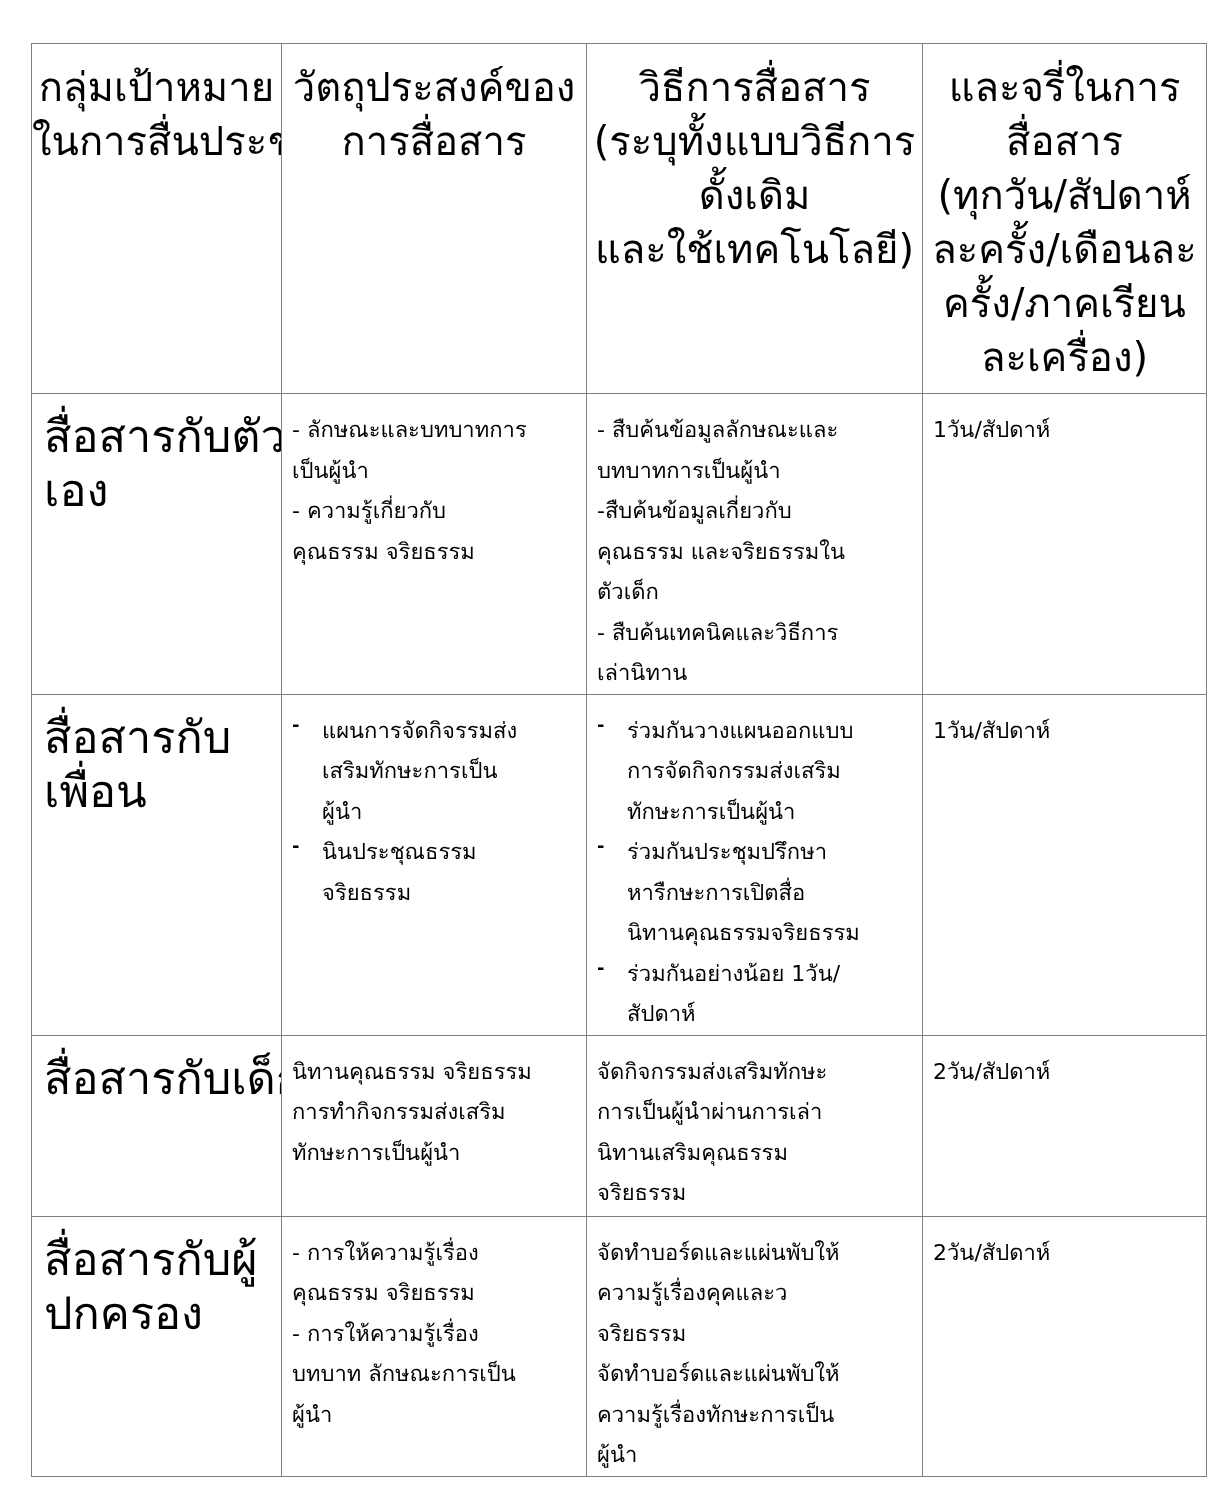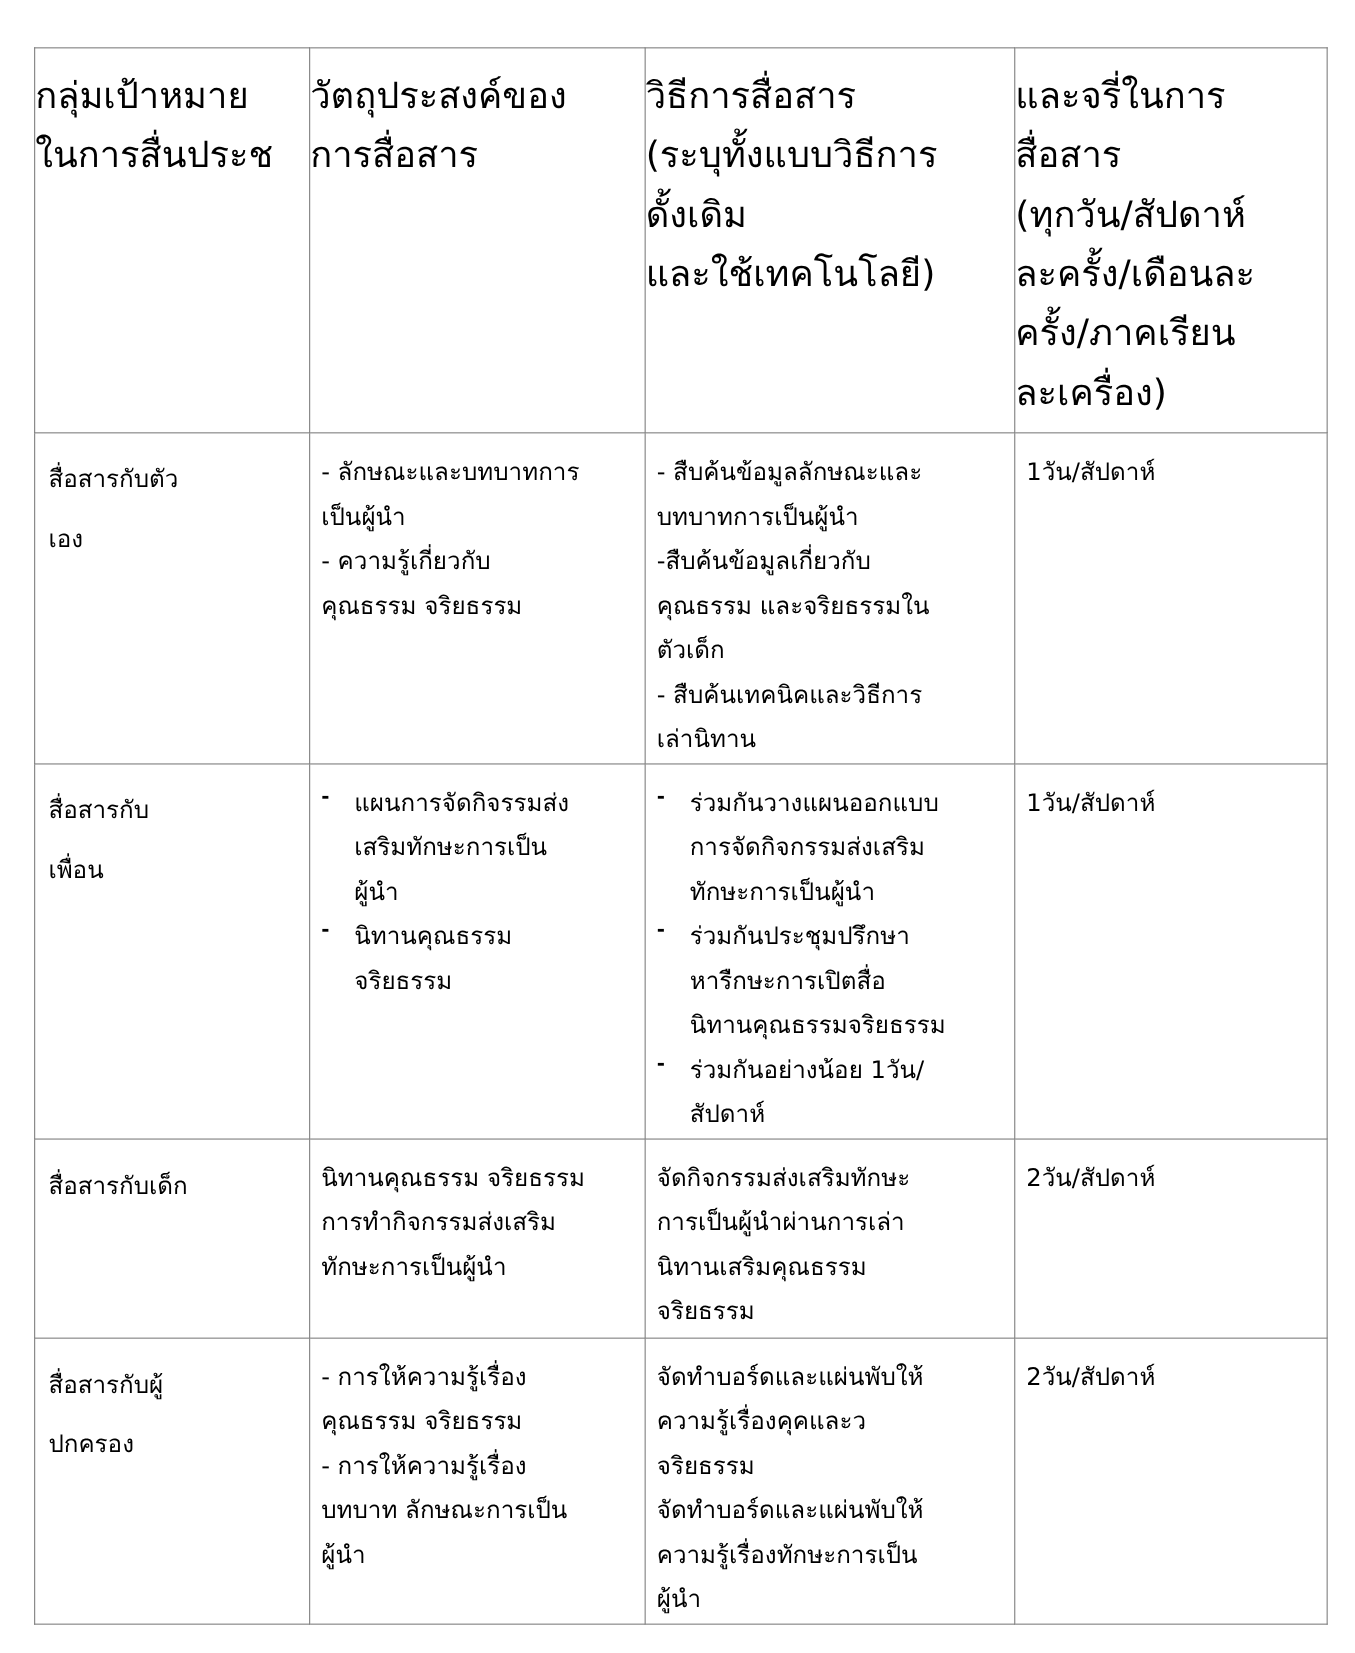--- a/index.html
+++ b/index.html
@@ -40,8 +40,8 @@
     tr.r4 { height: 260px; }
 
     .head-cell {
-      text-align: left;
-      font-size: 33px;
+      text-align: center;
+      font-size: 40px;
       line-height: 54px;
       font-weight: normal;
       padding-top: 16px !important;

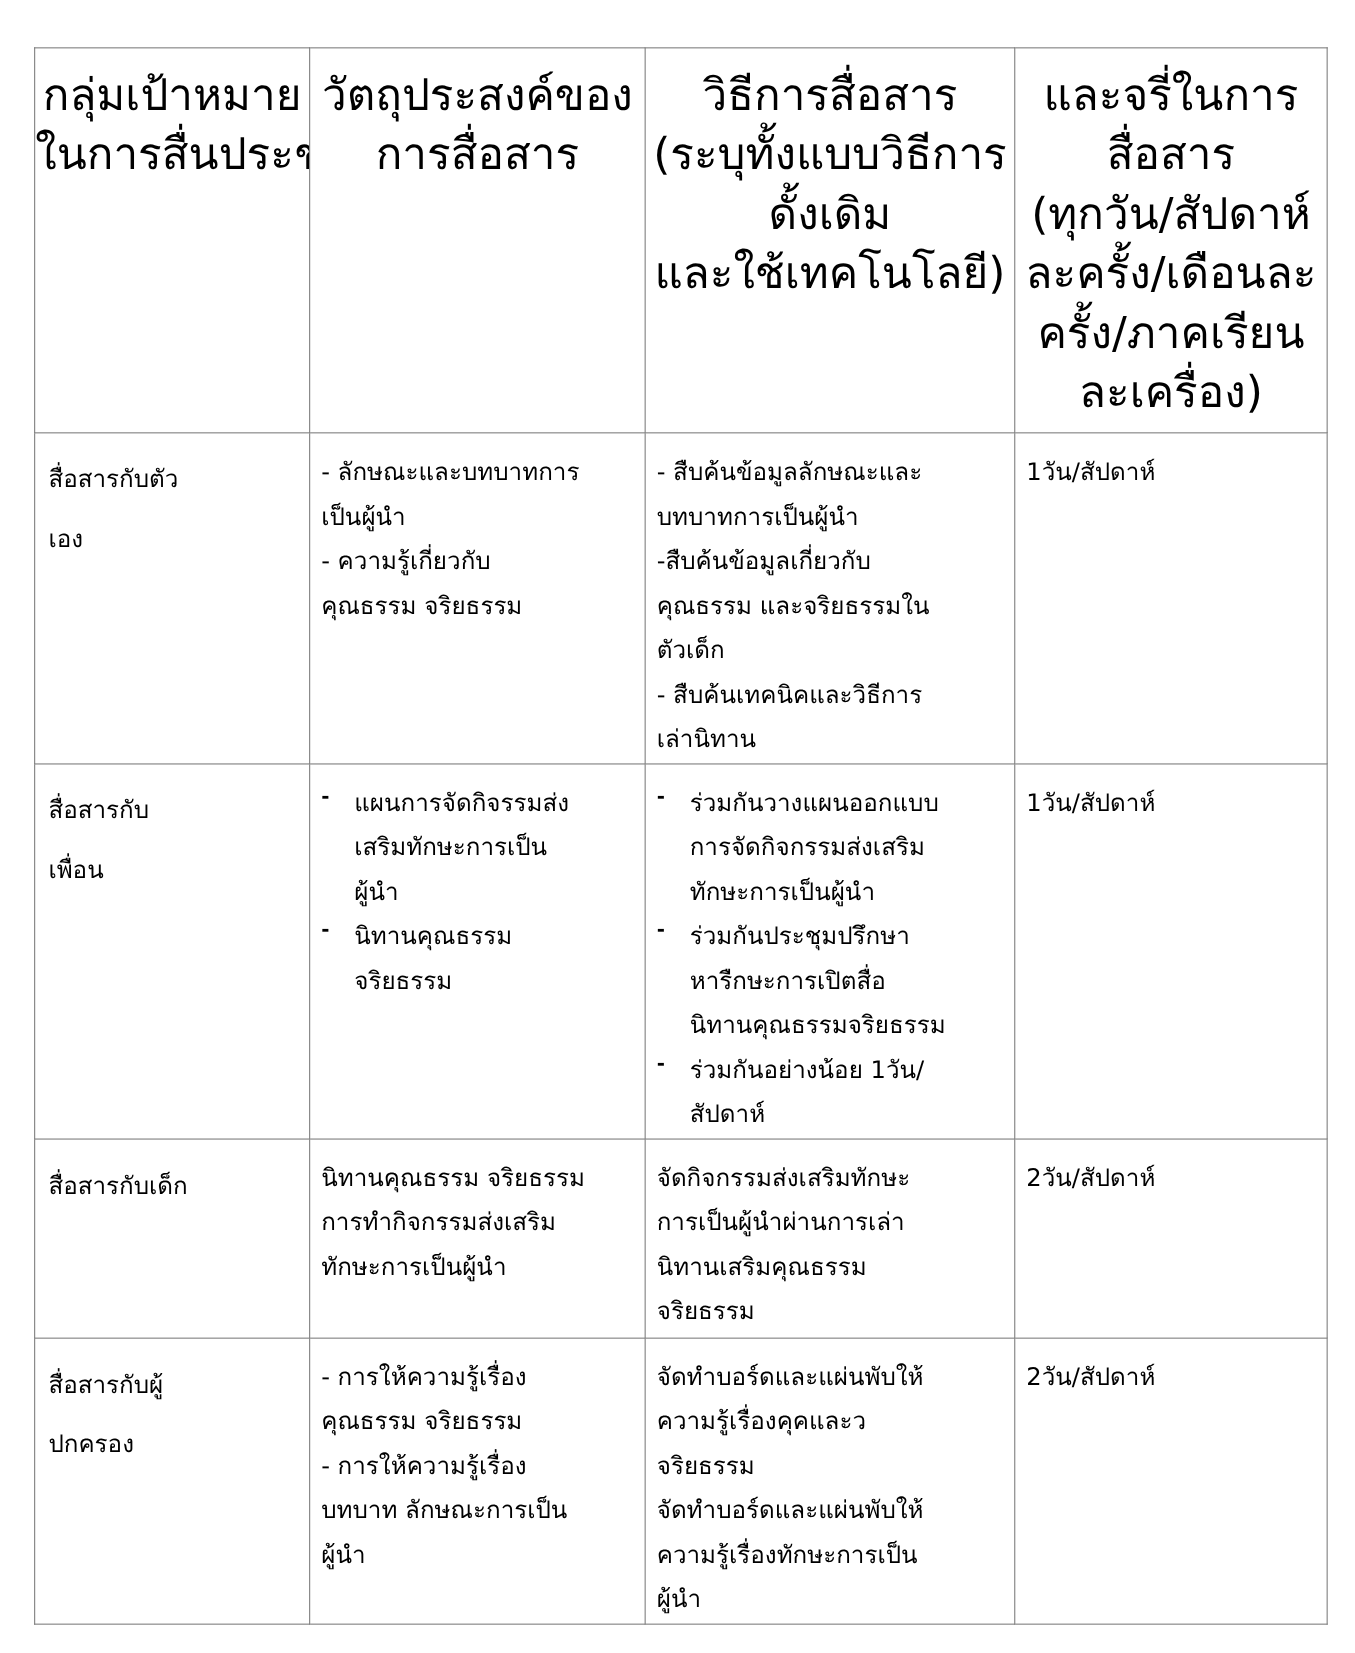--- a/index.html
+++ b/index.html
@@ -49,7 +49,7 @@
     .head-line { display: block; white-space: nowrap; }
 
     .group-cell {
-      font-size: 22px;
+      font-size: 45px;
       line-height: 54px;
       padding: 16px 6px 0 12px !important;
     }

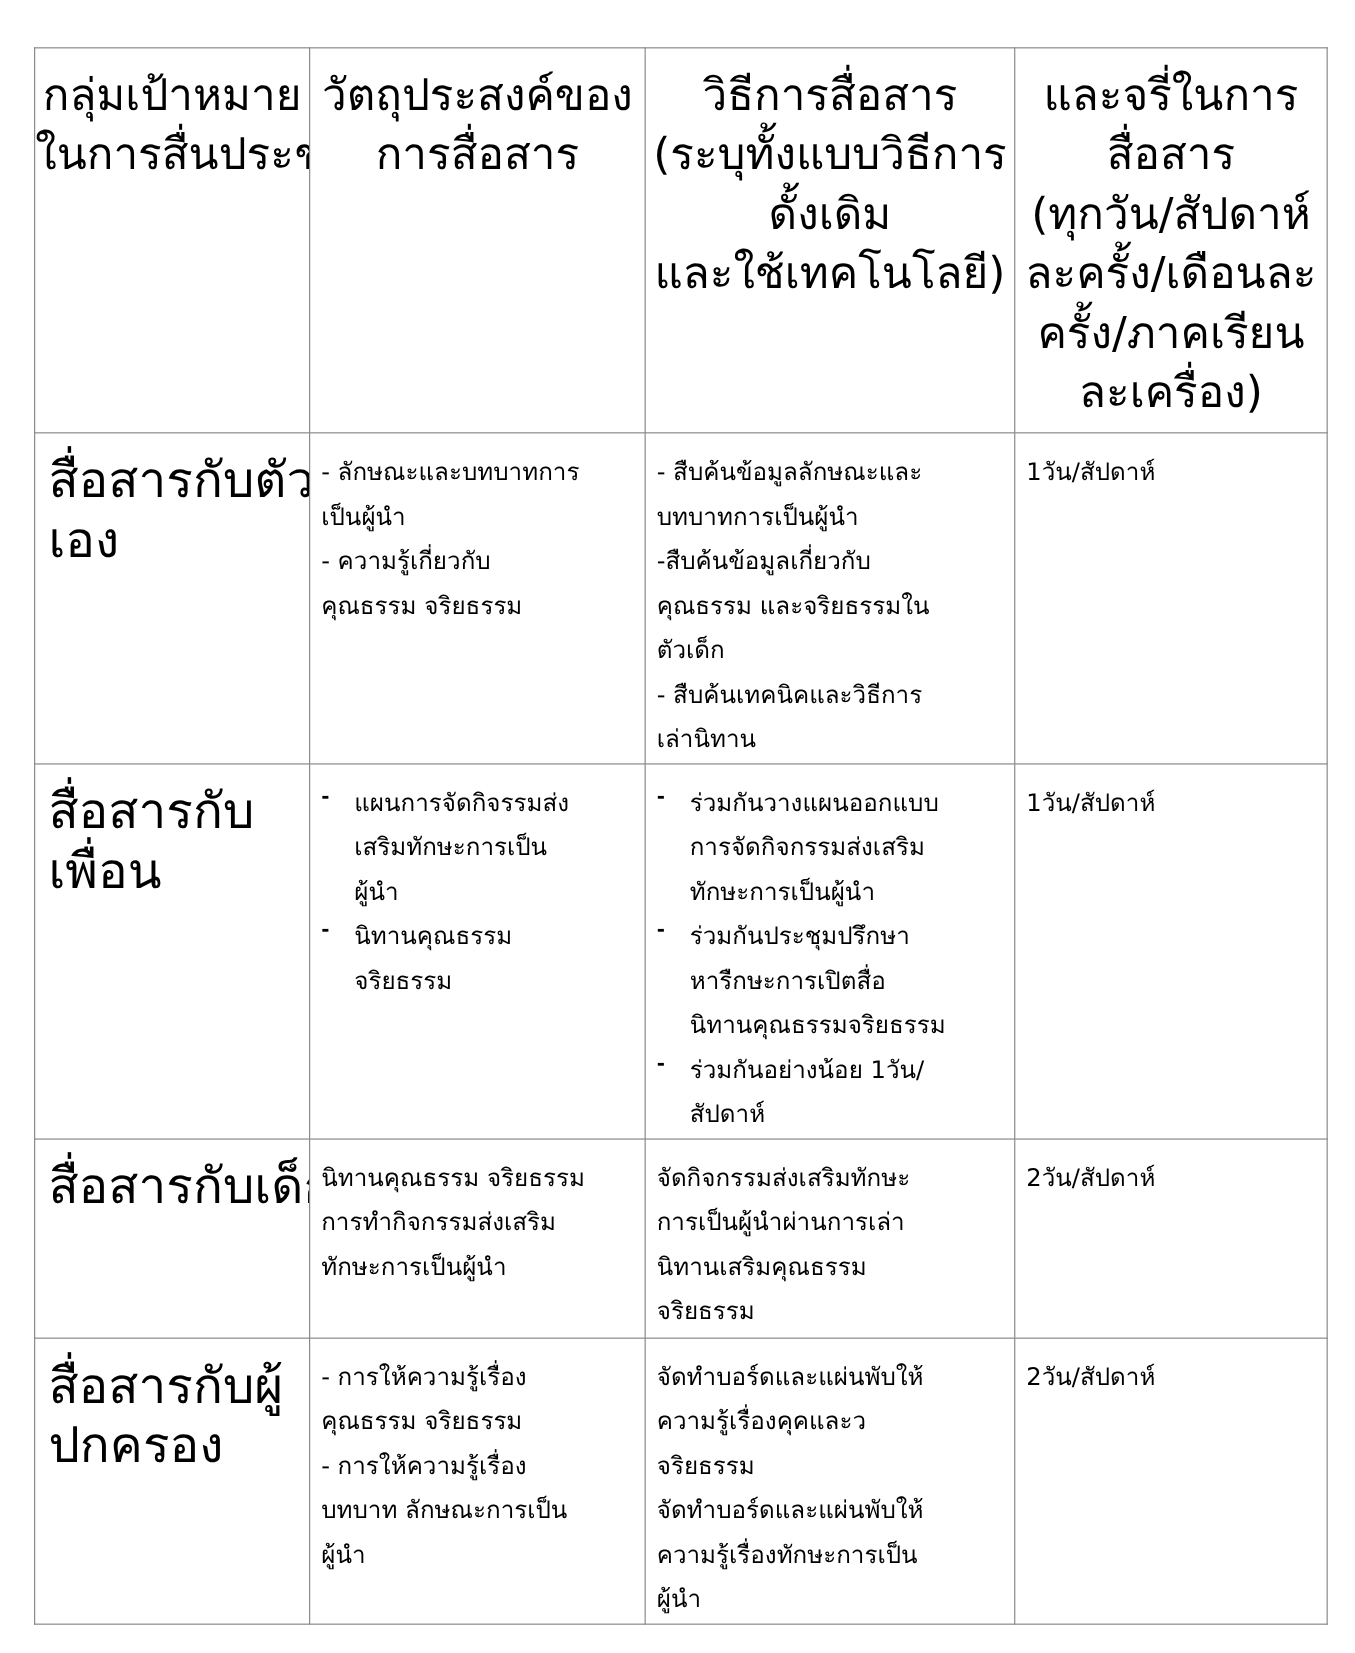--- a/index.html
+++ b/index.html
@@ -156,7 +156,7 @@
         </li>
         <li class="bullet-item">
           <span class="bullet-mark">-</span>
-          <span class="text-line">นิทานคุณธรรม</span>
+          <span class="text-line">นินประชุณธรรม</span>
           <span class="text-line">จริยธรรม</span>
         </li>
       </ul>

